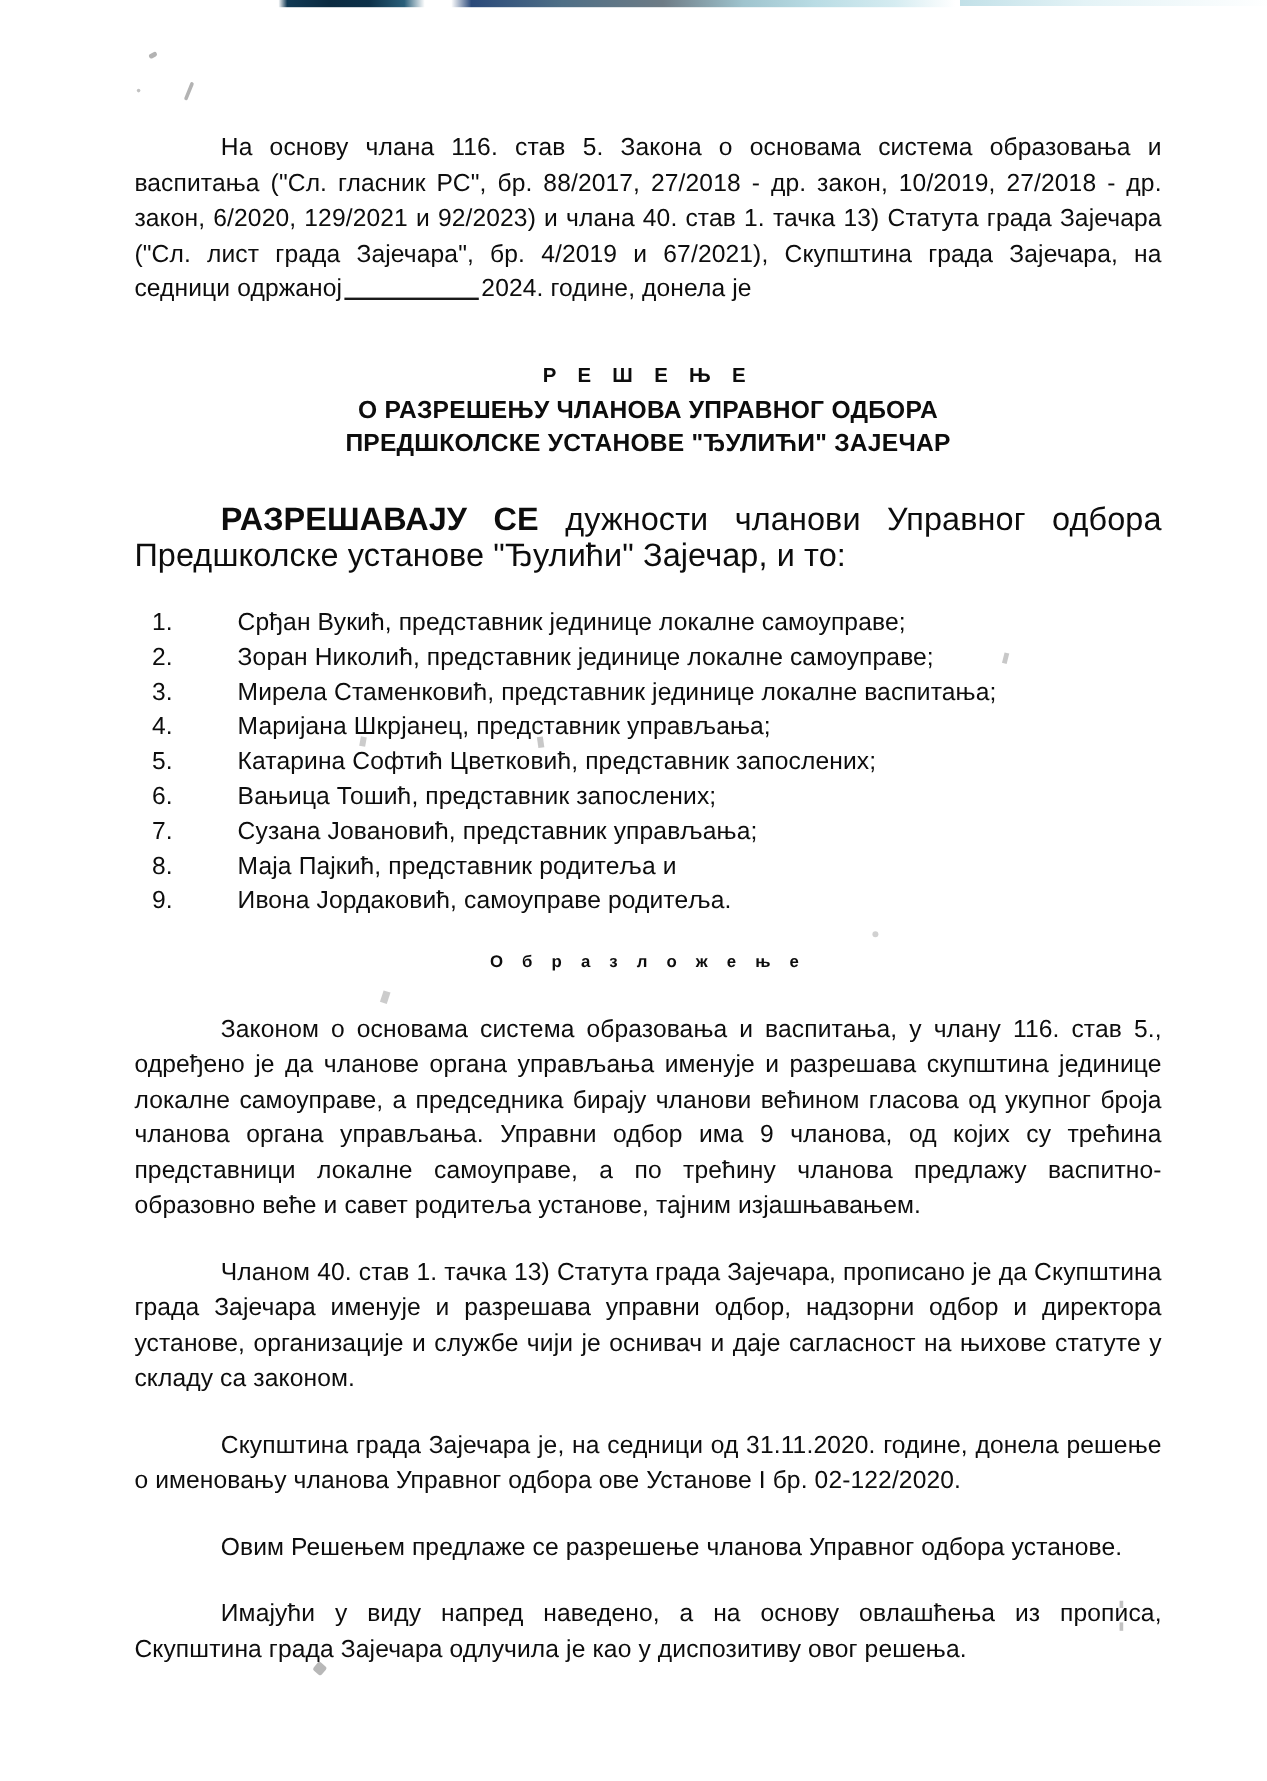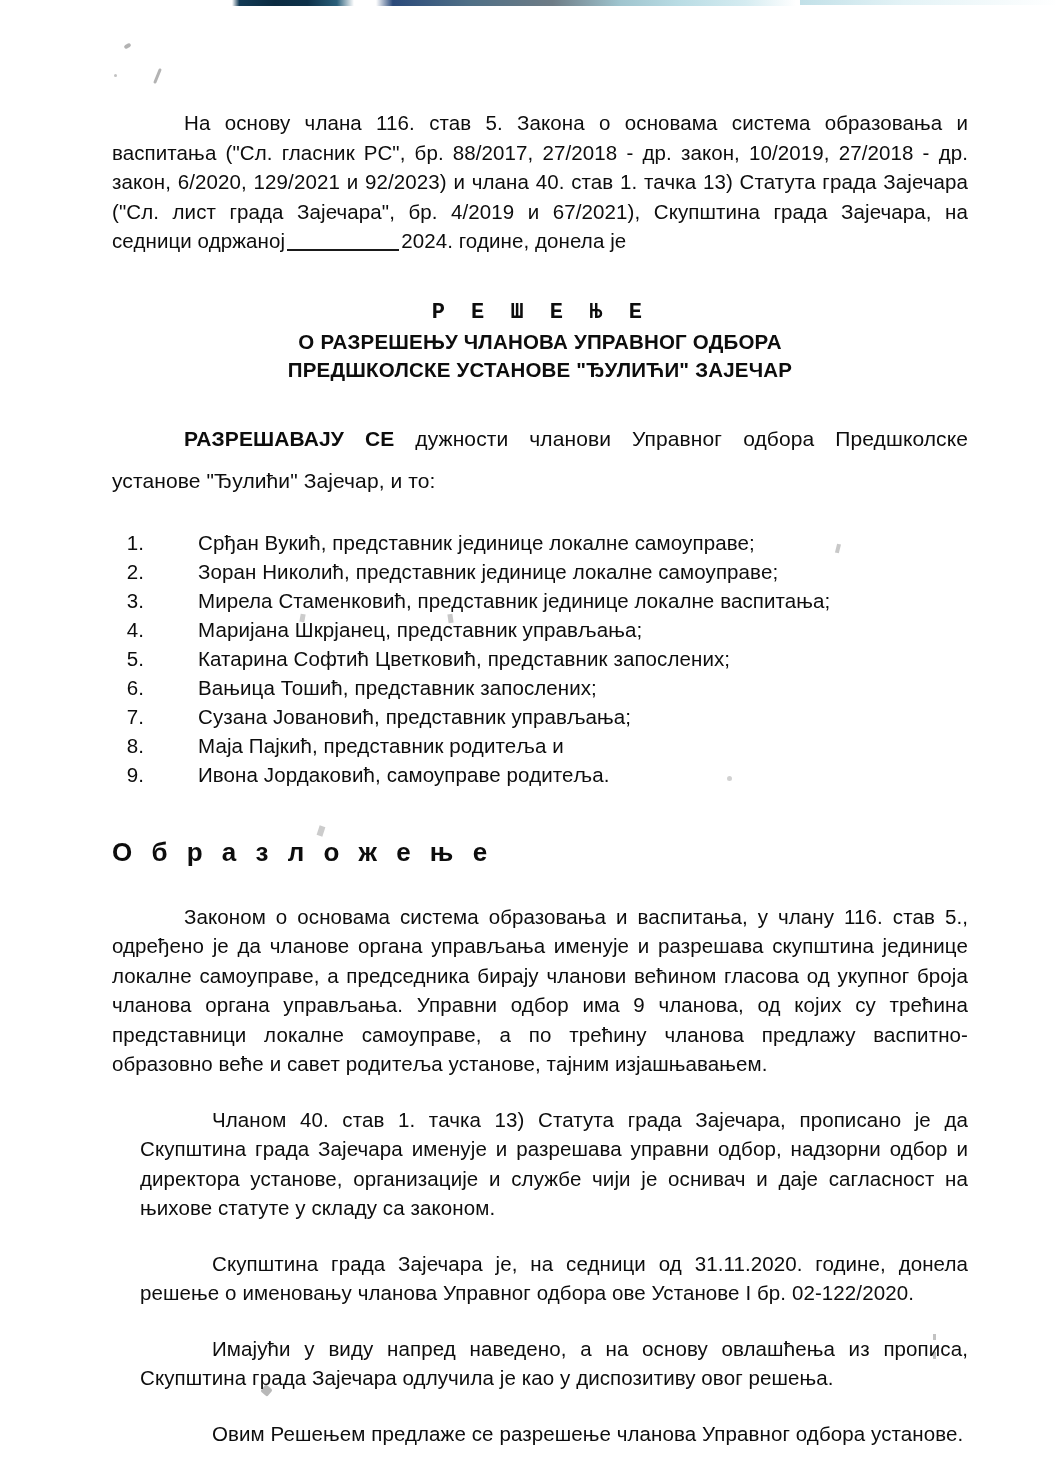--- a/index.html
+++ b/index.html
@@ -121,10 +121,9 @@
     font-weight: bold;
   }
   .title-main {
-    font-size: 22px;
+    font-size: 17px;
     letter-spacing: 6.5px;
     line-height: 30px;
-    font-family: Liberation Mono, monospace;
   }
   .title-sub {
     font-size: 20.5px;

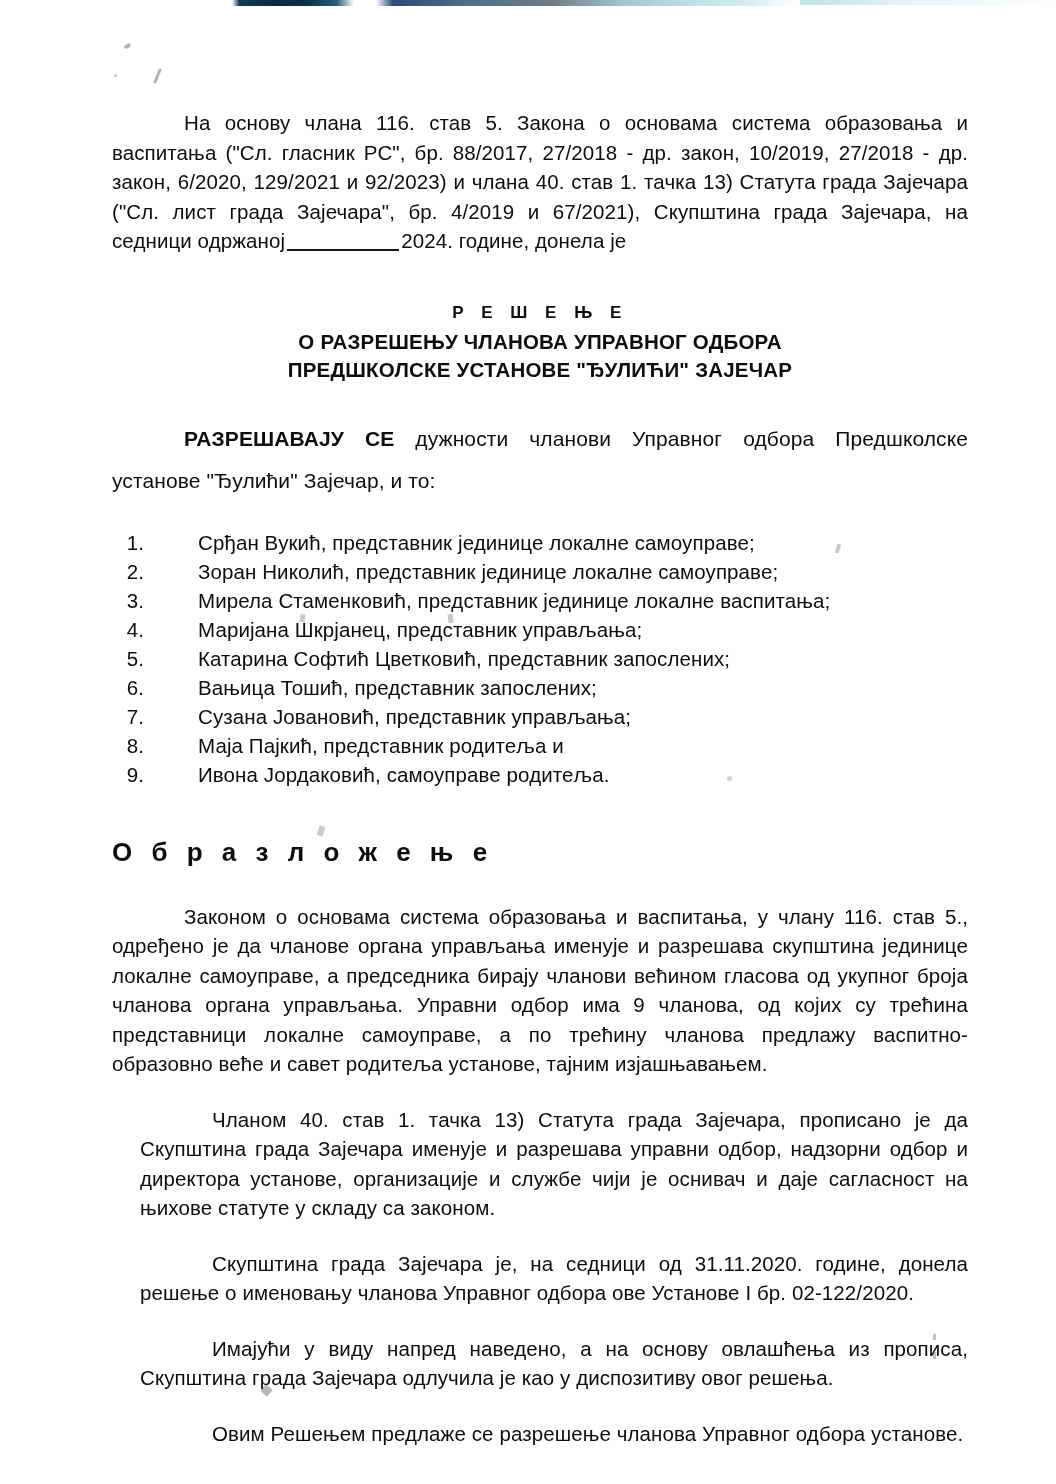--- a/index.html
+++ b/index.html
@@ -135,8 +135,8 @@
   p.lead {
     margin: 0;
     margin-top: 34px;
-    font-size: 21px;
-    line-height: 42px;
+    font-size: 27px;
+    line-height: 30px;
     text-align: justify;
     text-indent: 72px;
     letter-spacing: 0.1px;

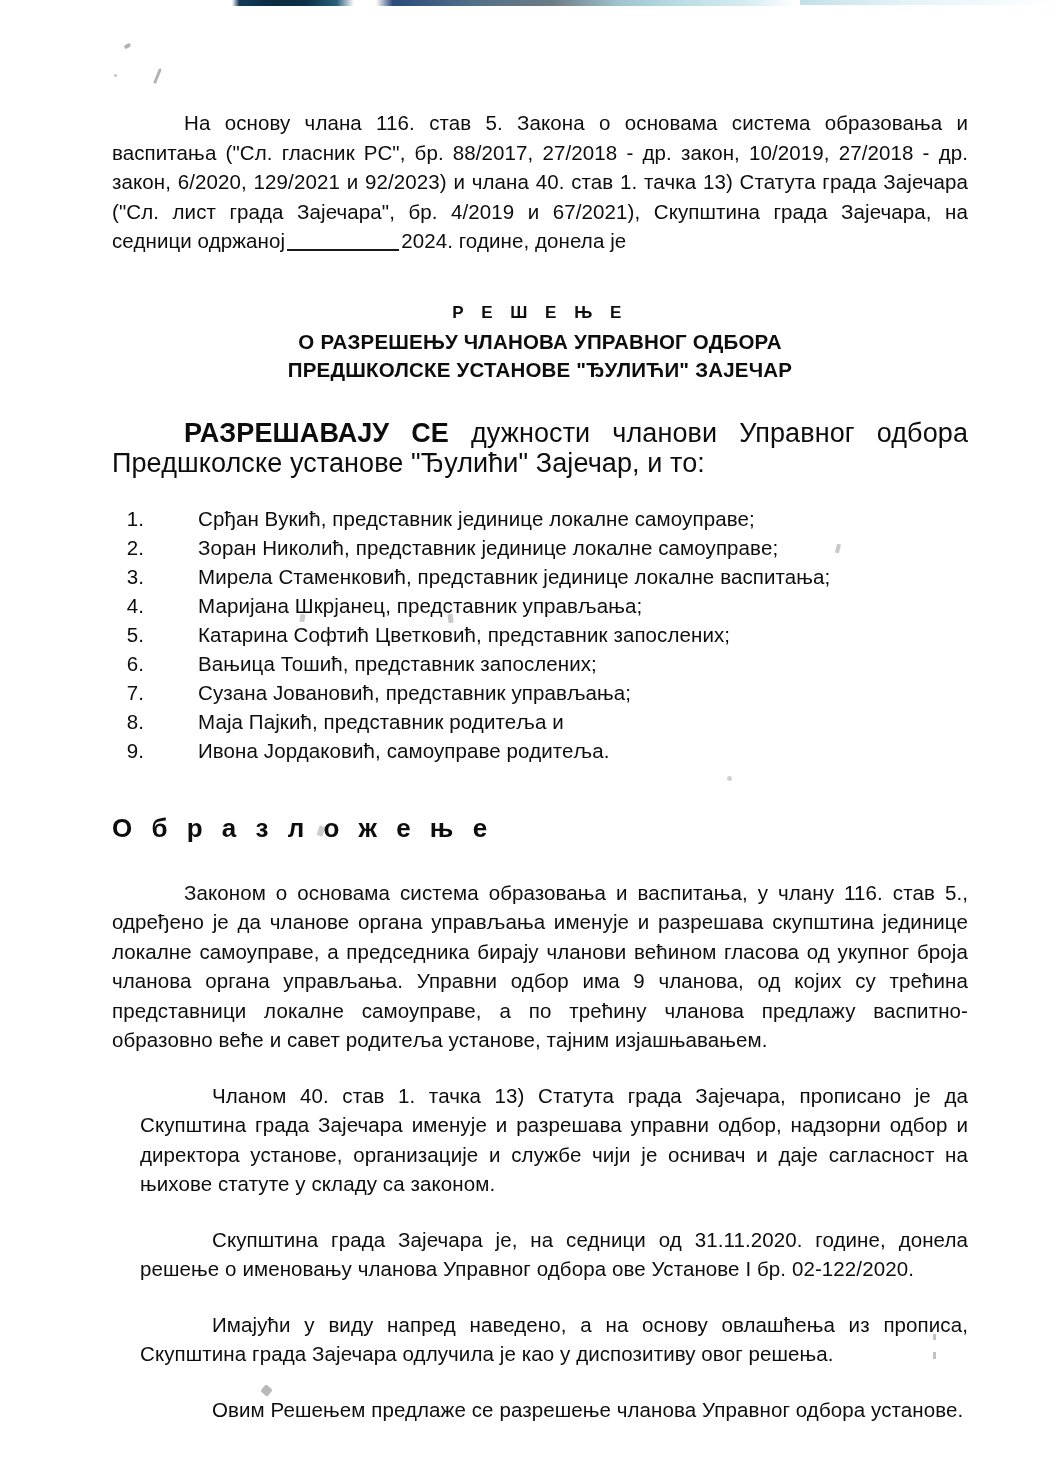--- a/index.html
+++ b/index.html
@@ -167,8 +167,9 @@
 
   
   .expl-heading {
-    margin-top: 48px;
-    font-size: 26px;
+    margin-top: 28px;
+    text-align: center;
+    font-size: 14px;
     font-weight: bold;
     letter-spacing: 6px;
   }

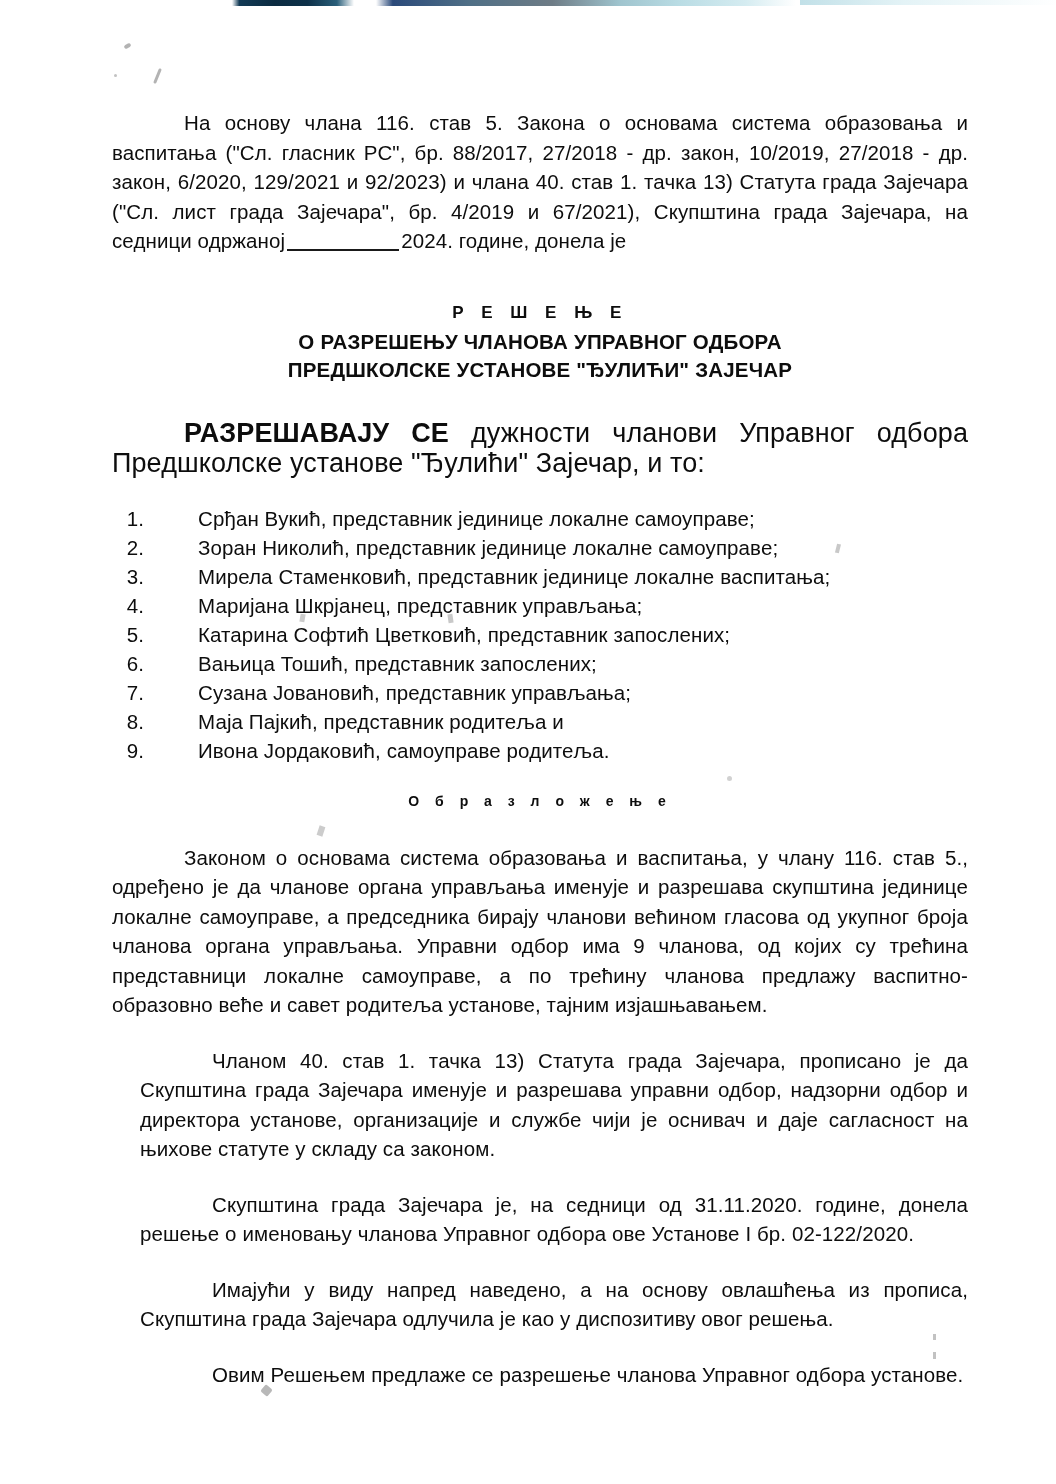--- a/index.html
+++ b/index.html
@@ -175,7 +175,7 @@
   }
 
   .expl-body { margin-top: 34px; }
-  .expl-body > p.para + p.para { margin-top: 26px; margin-left: 28px; }
+  .expl-body > p.para + p.para { margin-top: 26px; }
 </style>
 </head>
 <body>

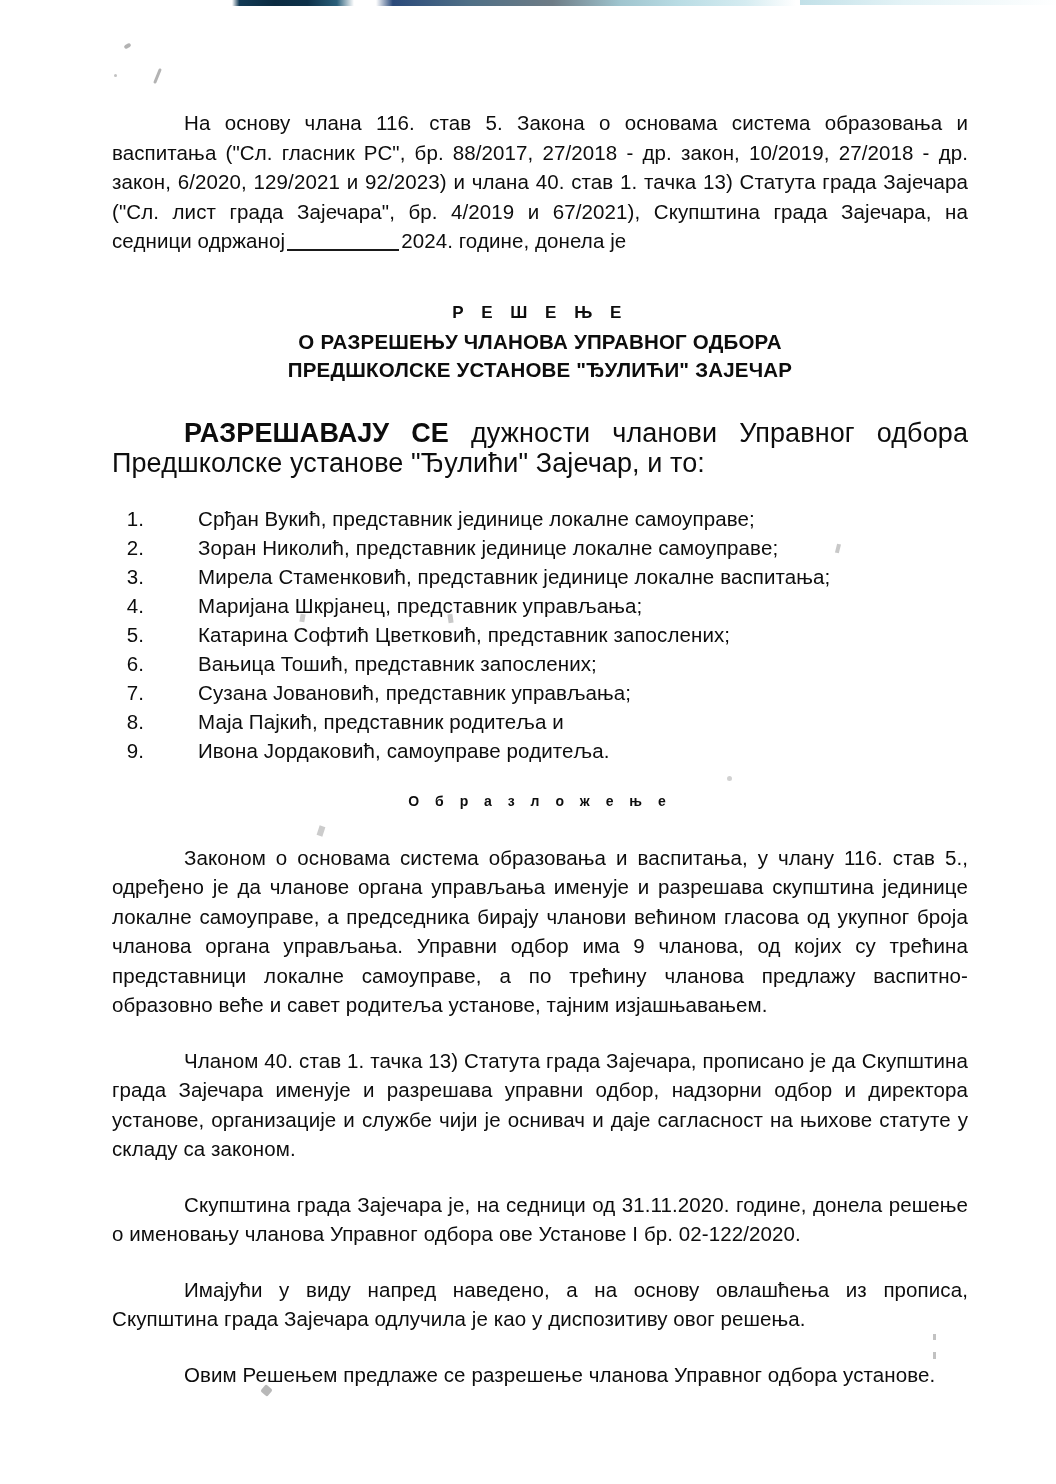--- a/index.html
+++ b/index.html
@@ -257,8 +257,8 @@
       <p class="para">Законом о основама система образовања и васпитања, у члану 116. став 5., одређено је да чланове органа управљања именује и разрешава скупштина јединице локалне самоуправе, а председника бирају чланови већином гласова од укупног броја чланова органа управљања. Управни одбор има 9 чланова, од којих су трећина представници локалне самоуправе, а по трећину чланова предлажу васпитно-образовно веће и савет родитеља установе, тајним изјашњавањем.</p>
       <p class="para">Чланом 40. став 1. тачка 13) Статута града Зајечара, прописано је да Скупштина града Зајечара именује и разрешава управни одбор, надзорни одбор и директора установе, организације и службе чији је оснивач и даје сагласност на њихове статуте у складу са законом.</p>
       <p class="para">Скупштина града Зајечара је, на седници од 31.11.2020. године, донела решење о именовању чланова Управног одбора ове Установе I бр. 02-122/2020.</p>
+      <p class="para">Овим Решењем предлаже се разрешење чланова Управног одбора установе.</p>
       <p class="para">Имајући у виду напред наведено, а на основу овлашћења из прописа, Скупштина града Зајечара одлучила је као у диспозитиву овог решења.</p>
-      <p class="para">Овим Решењем предлаже се разрешење чланова Управног одбора установе.</p>
     </div>
 
   </div>

